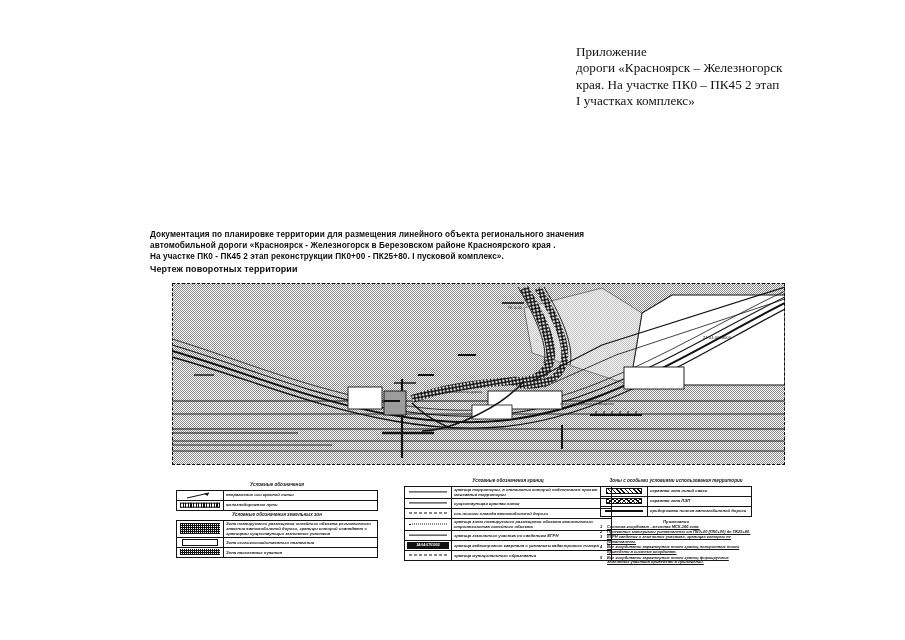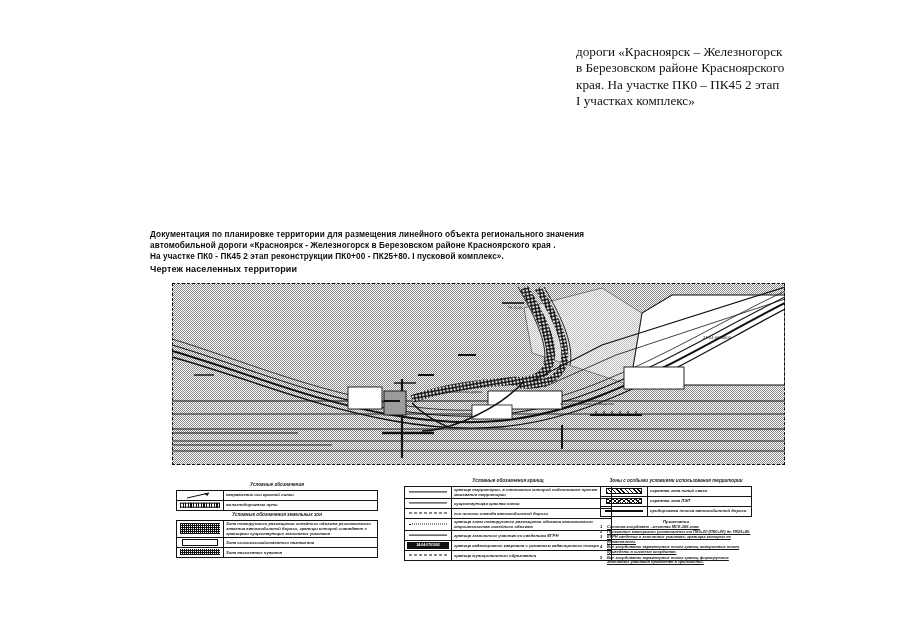--- a/index.html
+++ b/index.html
@@ -131,6 +131,7 @@
 <div class="page">
 
   <div class="appendix">
+    <div>Приложение</div>
     <div>дороги «Красноярск – Железногорск</div>
     <div>в Березовском районе Красноярского</div>
     <div>края. На участке ПК0 – ПК45 2 этап</div>

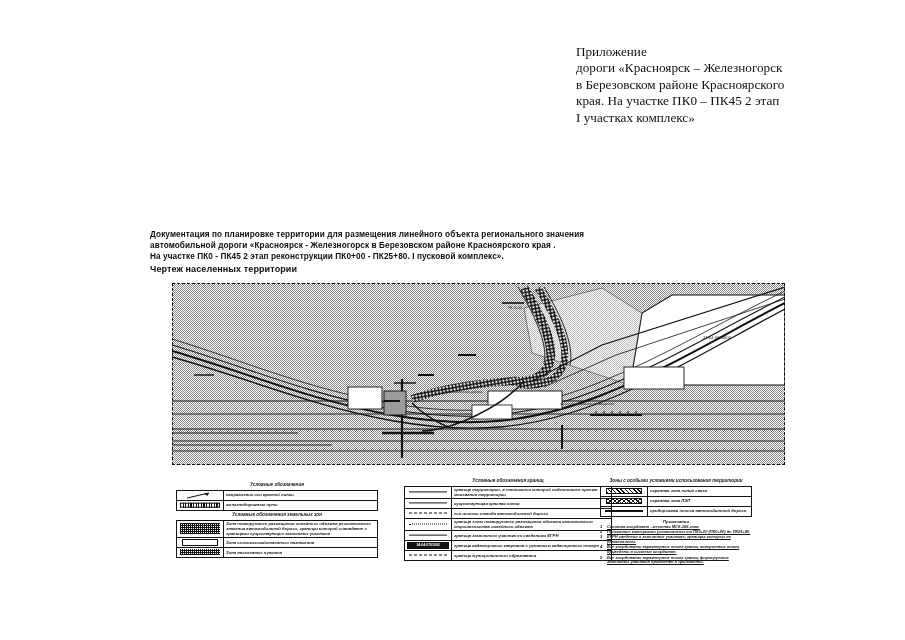--- a/index.html
+++ b/index.html
@@ -133,7 +133,6 @@
   <div class="appendix">
     <div>Приложение</div>
     <div>дороги «Красноярск – Железногорск</div>
-    <div>в Березовском районе Красноярского</div>
     <div>края. На участке ПК0 – ПК45 2 этап</div>
     <div>I участках комплекс»</div>
   </div>

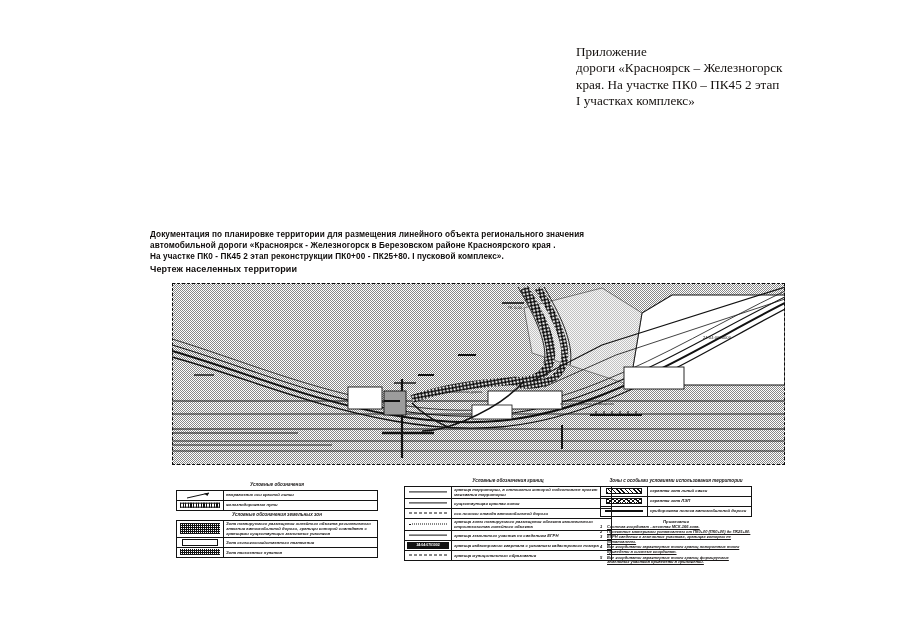--- a/index.html
+++ b/index.html
@@ -141,7 +141,7 @@
     <div>Документация по планировке территории для размещения линейного объекта регионального значения</div>
     <div>автомобильной дороги «Красноярск - Железногорск в Березовском районе Красноярского края .</div>
     <div>На участке ПК0 - ПК45 2 этап реконструкции ПК0+00 - ПК25+80. I пусковой комплекс».</div>
-    <div class="l4">Чертеж населенных территории</div>
+    <div class="l4">Чертеж поворотных территории</div>
   </div>
 
   <div class="map">

